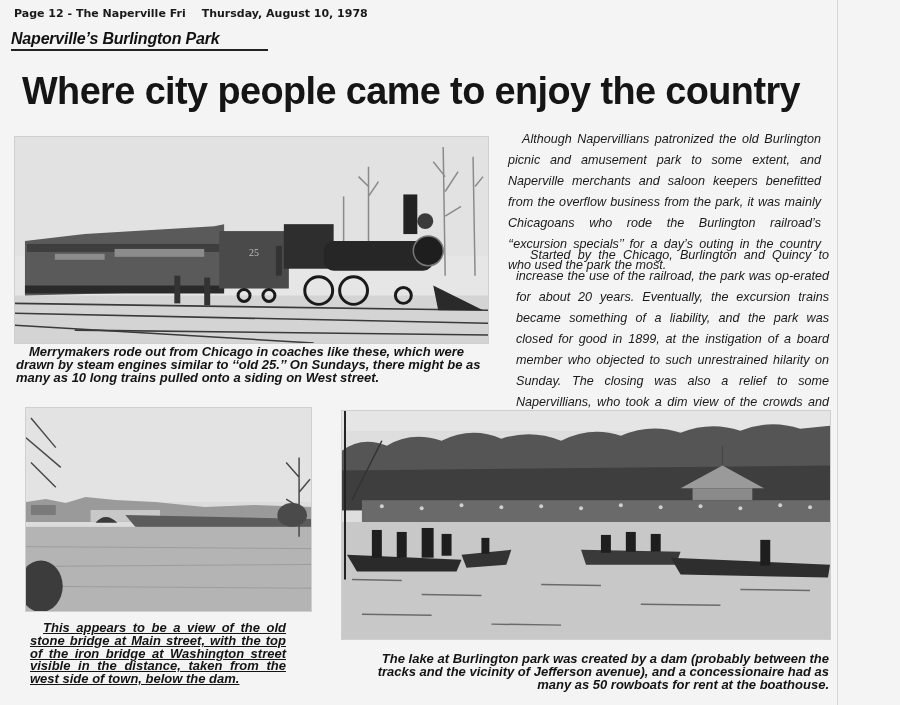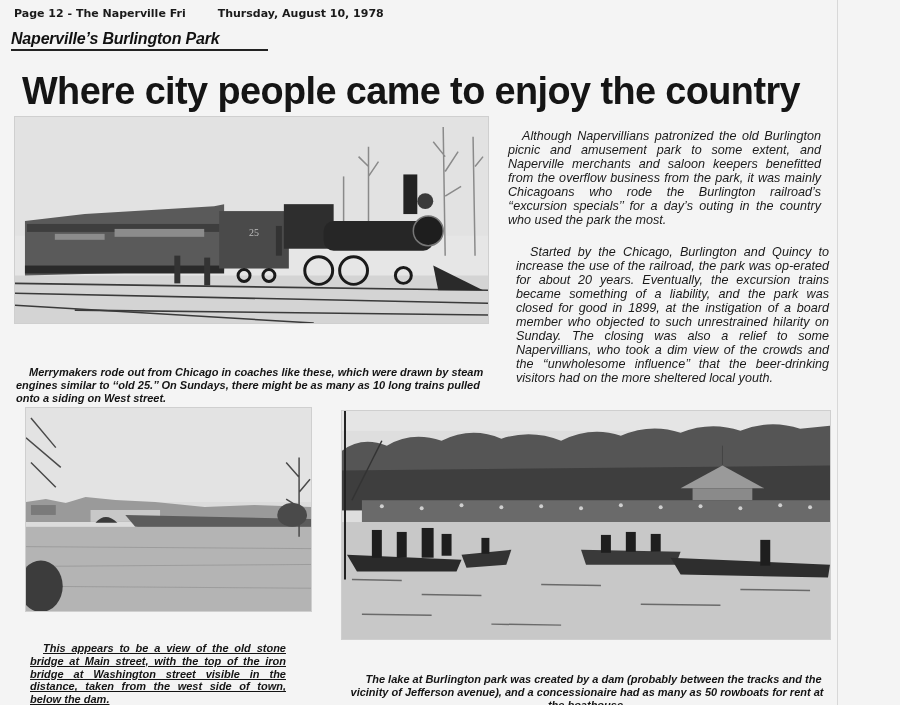--- a/index.html
+++ b/index.html
@@ -20,7 +20,7 @@
       font-size: 11px; font-weight: bold; color: #1a1a1a;
       white-space: nowrap;
     }
-    .folio .date { margin-left: 32px; }
+    .folio .date { margin-left: 16px; }
     .kicker {
       position: absolute; left: 11px; top: 30px;
       font-family: "Liberation Sans", sans-serif;

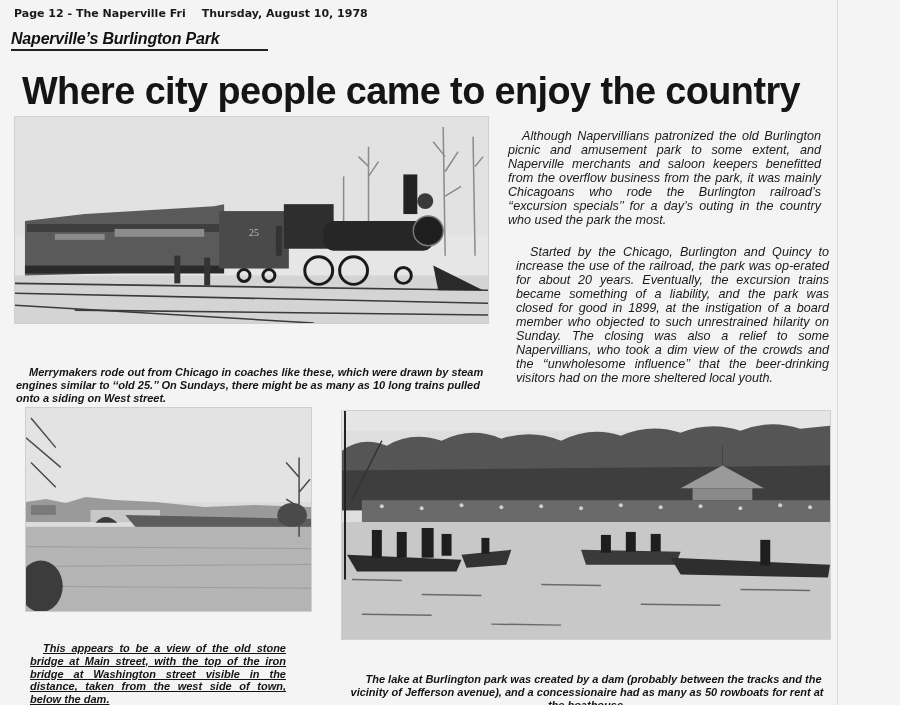--- a/index.html
+++ b/index.html
@@ -49,7 +49,7 @@
     .body-text {
       position: absolute;
       font-family: "Liberation Sans", sans-serif;
-      font-style: italic; font-size: 12.6px; line-height: 14px;
+      font-style: italic; font-size: 12.6px; line-height: 21px;
       text-align: justify; color: #1a1a1a;
     }
     .body-text p { text-indent: 14px; }

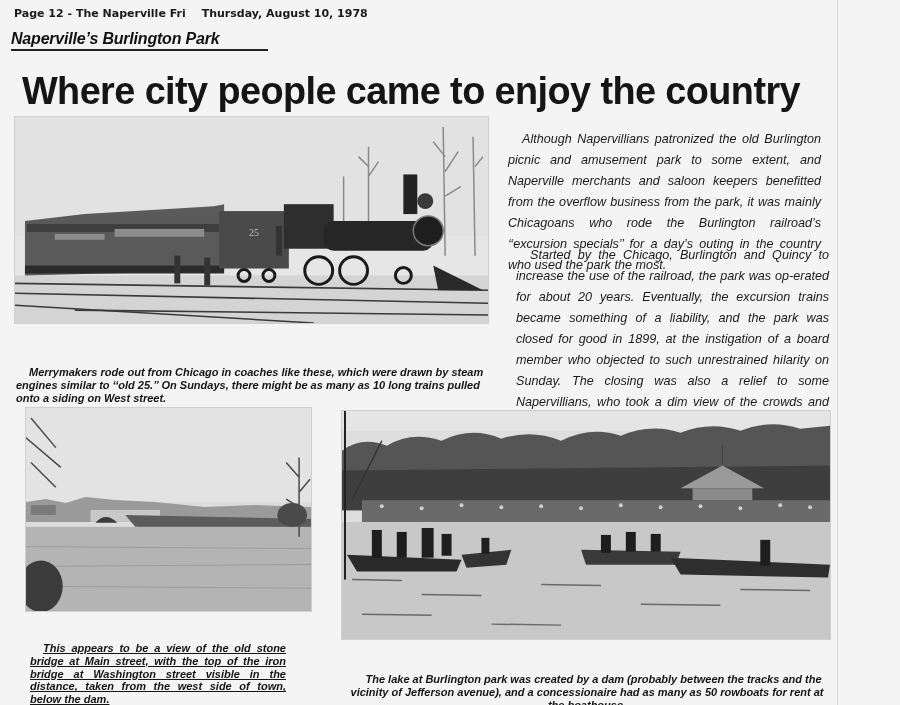--- a/index.html
+++ b/index.html
@@ -42,7 +42,7 @@
       border: 1px solid #cfcfcf;
     }
     .photo svg { display: block; width: 100%; height: 100%; }
-    .photo-train { left: 14px; top: 116px; width: 475px; height: 208px; }
+    .photo-train { left: 14px; top: 136px; width: 475px; height: 208px; }
     .photo-bridge { left: 25px; top: 407px; width: 287px; height: 205px; }
     .photo-lake { left: 341px; top: 410px; width: 490px; height: 230px; }
 

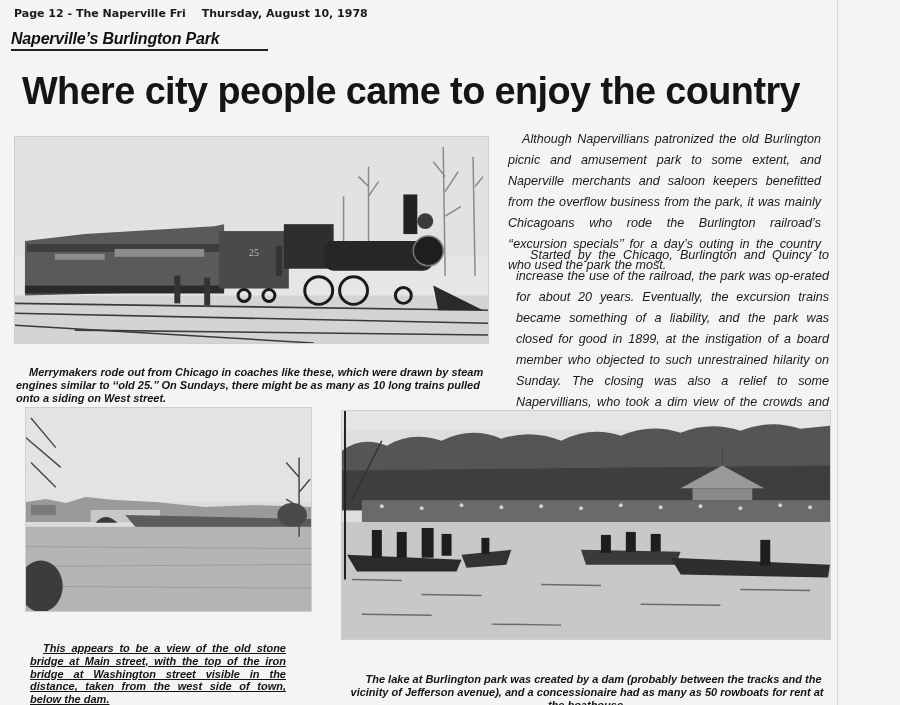--- a/index.html
+++ b/index.html
@@ -60,8 +60,8 @@
       position: absolute;
       font-family: "Liberation Sans", sans-serif;
       font-style: italic; font-weight: bold;
-      font-size: 11px; line-height: 12.8px;
-      text-align: justify; color: #141414; margin-top: 20px;
+      font-size: 13px; line-height: 12.8px;
+      text-align: justify; color: #141414;
     }
     .caption p { text-indent: 13px; }
     .cap-train { left: 16px; top: 346px; width: 470px; text-align: left; }

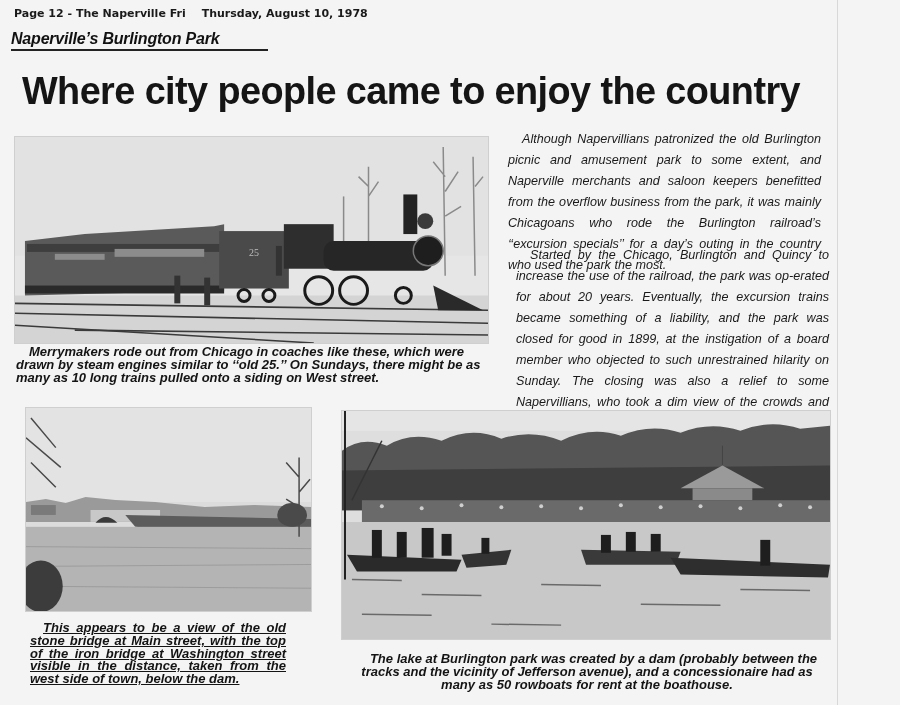--- a/index.html
+++ b/index.html
@@ -66,7 +66,7 @@
     .caption p { text-indent: 13px; }
     .cap-train { left: 16px; top: 346px; width: 470px; text-align: left; }
     .cap-bridge { left: 30px; top: 622px; width: 256px; text-decoration: underline; }
-    .cap-lake { left: 345px; top: 653px; width: 484px; text-align: center; }
+    .cap-lake { left: 345px; top: 653px; width: 484px; text-align: right; }
   </style>
 </head>
 <body>

